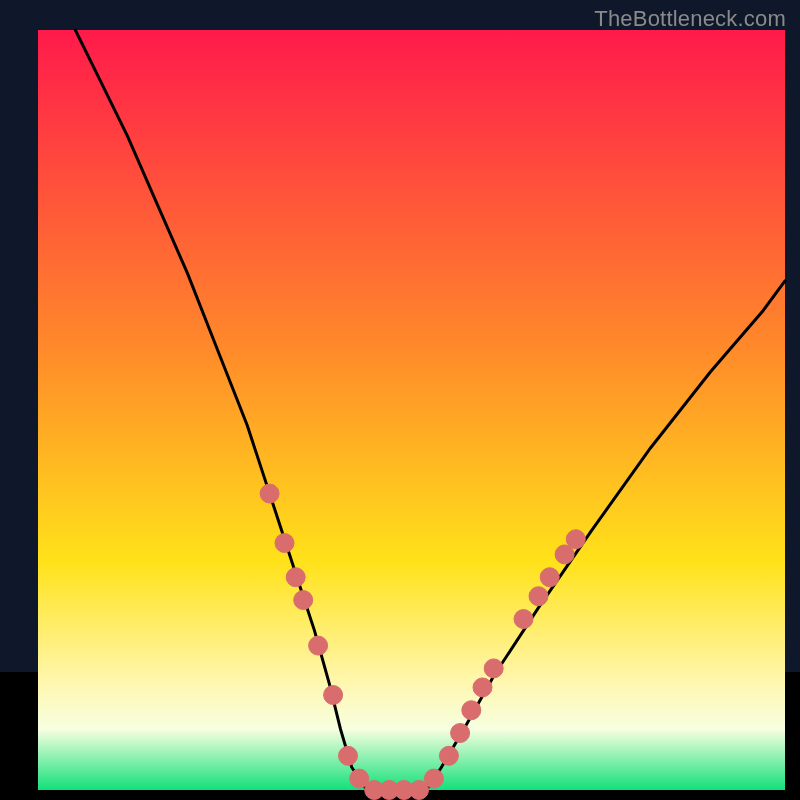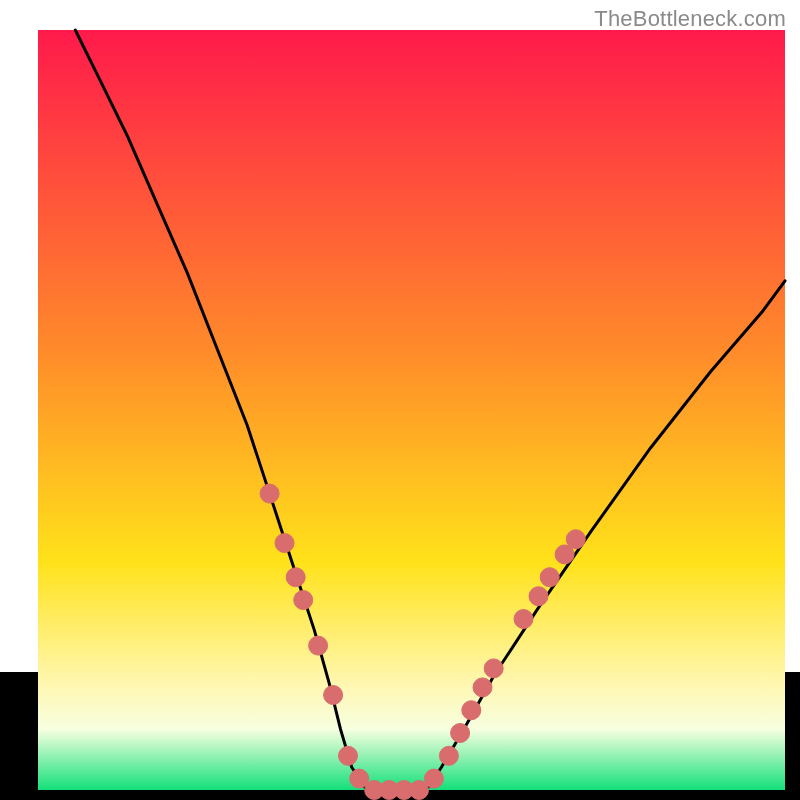--- a/index.html
+++ b/index.html
@@ -16,7 +16,7 @@
     top: 0;
     width: 800px;
     height: 672px;
-    background: #ffffff;
+    background: #0f172a;
   }
   .watermark {
     position: absolute;

